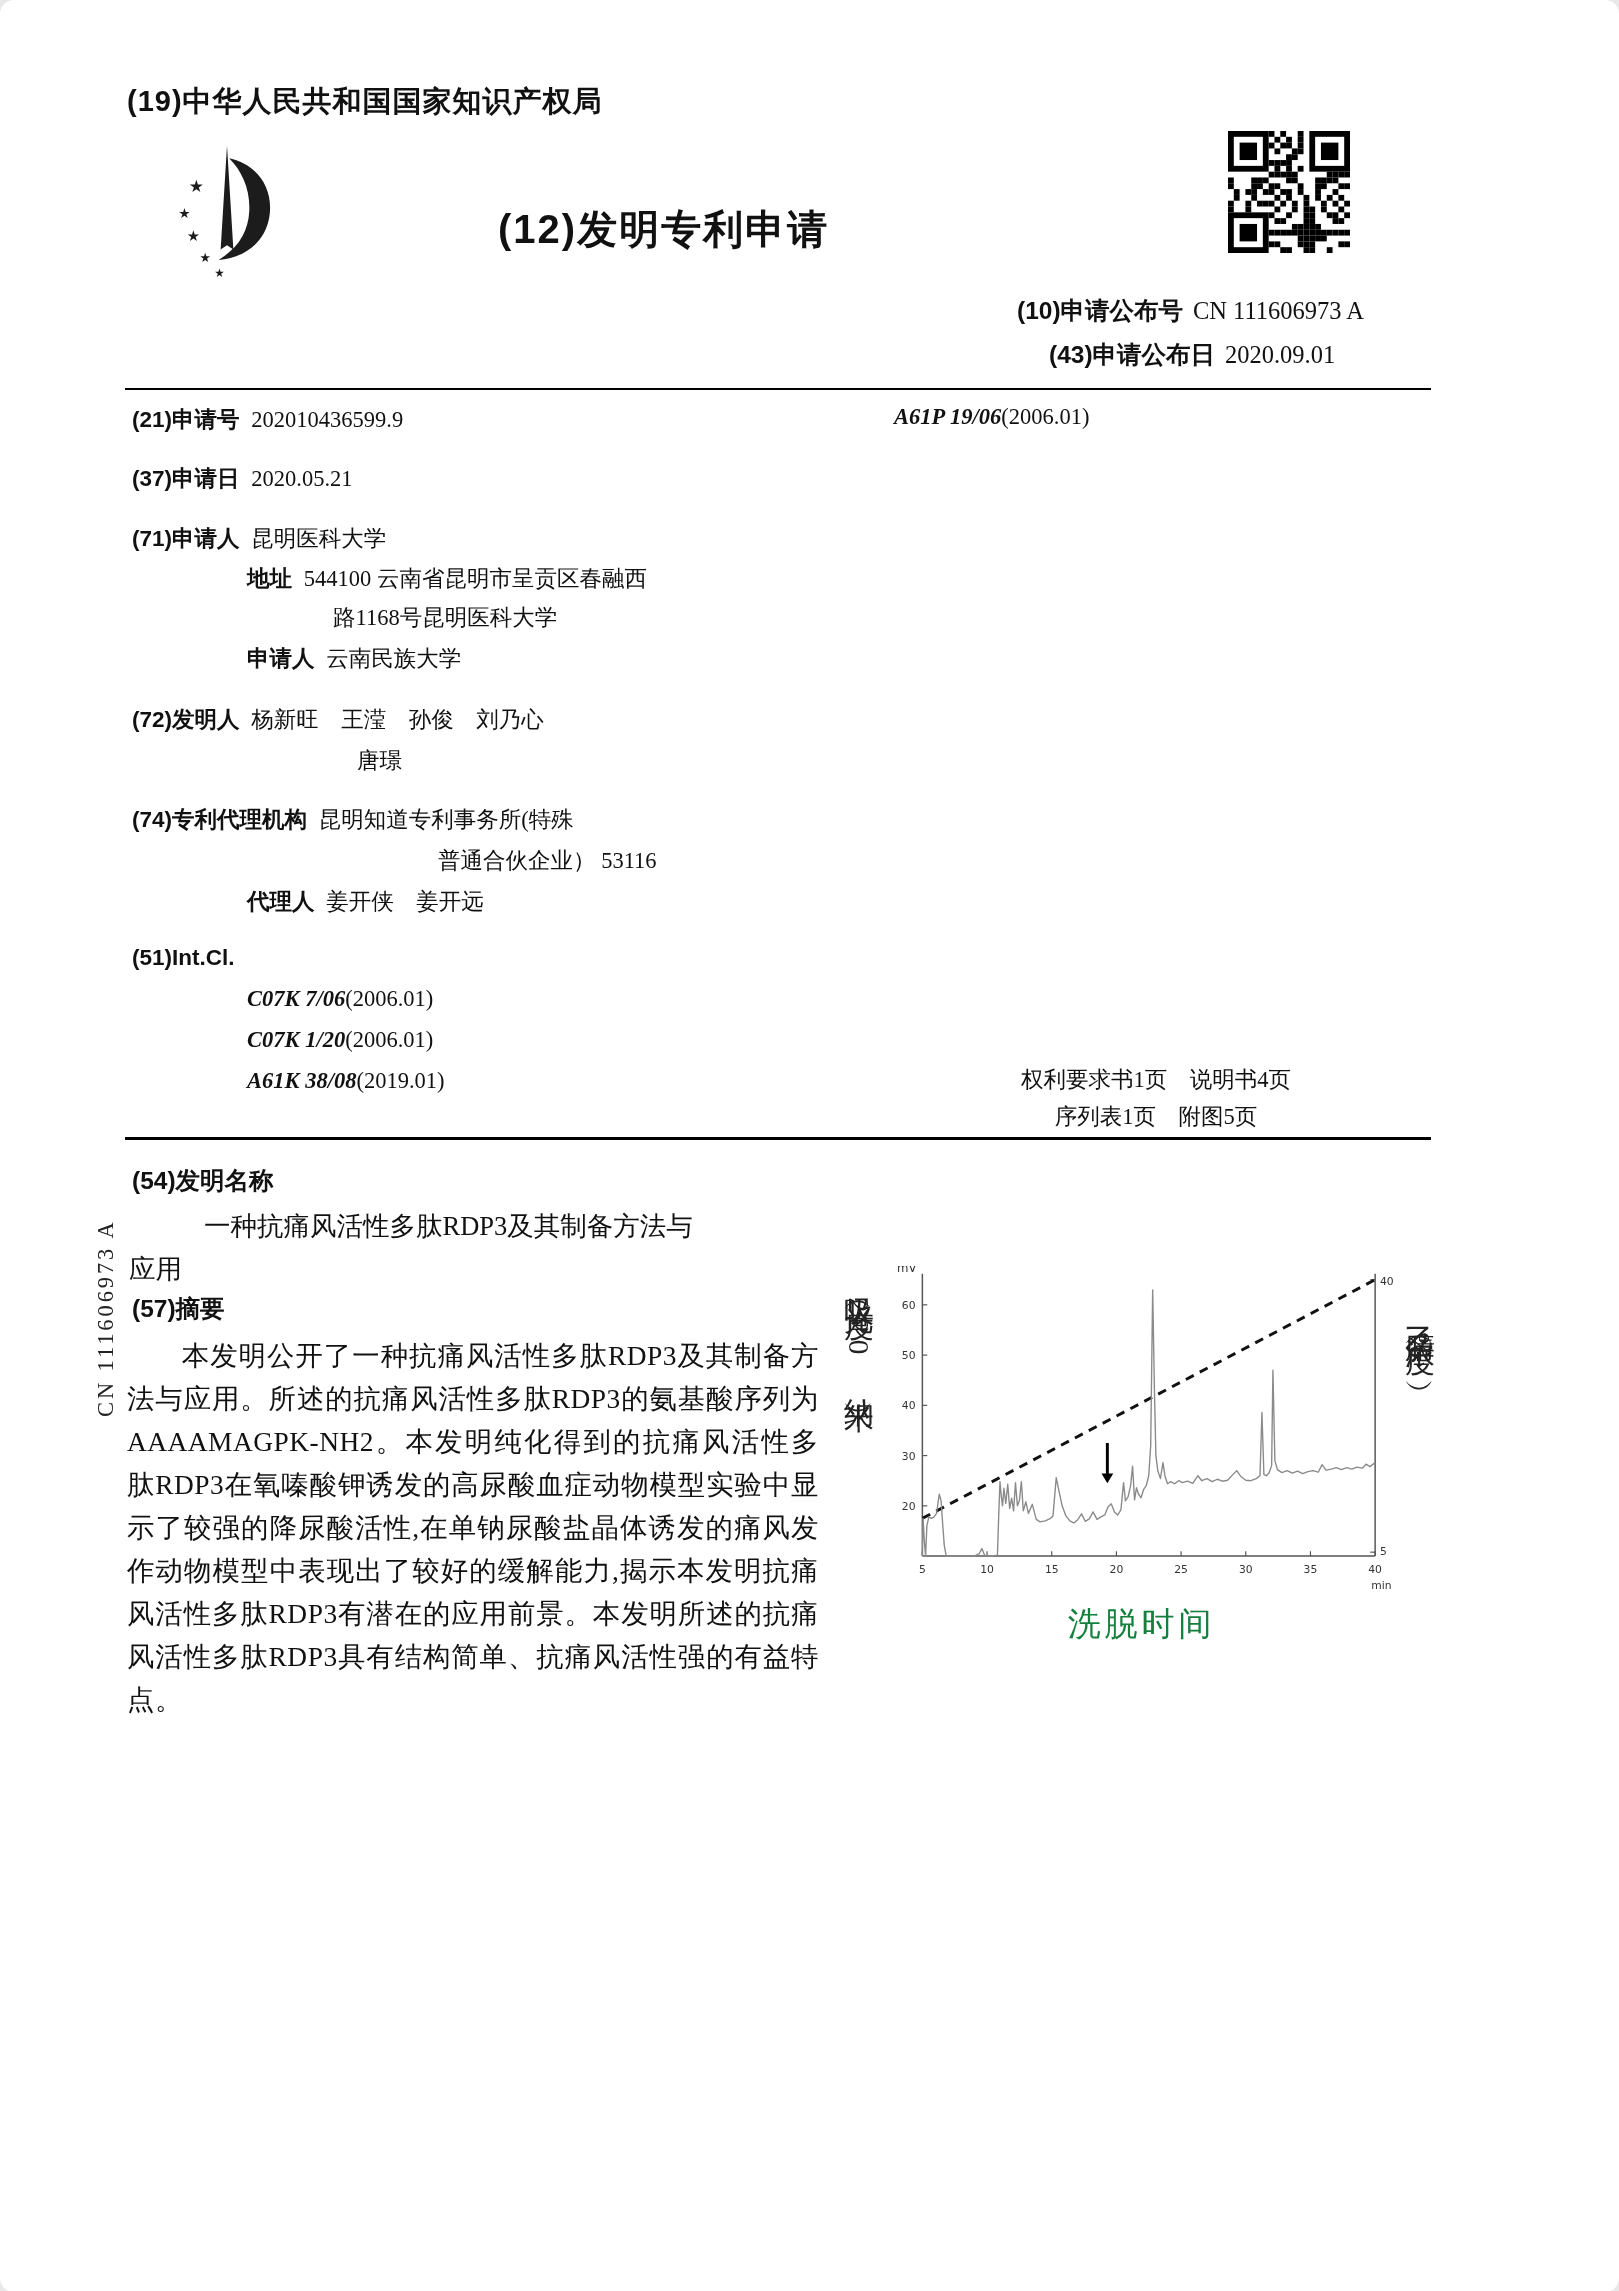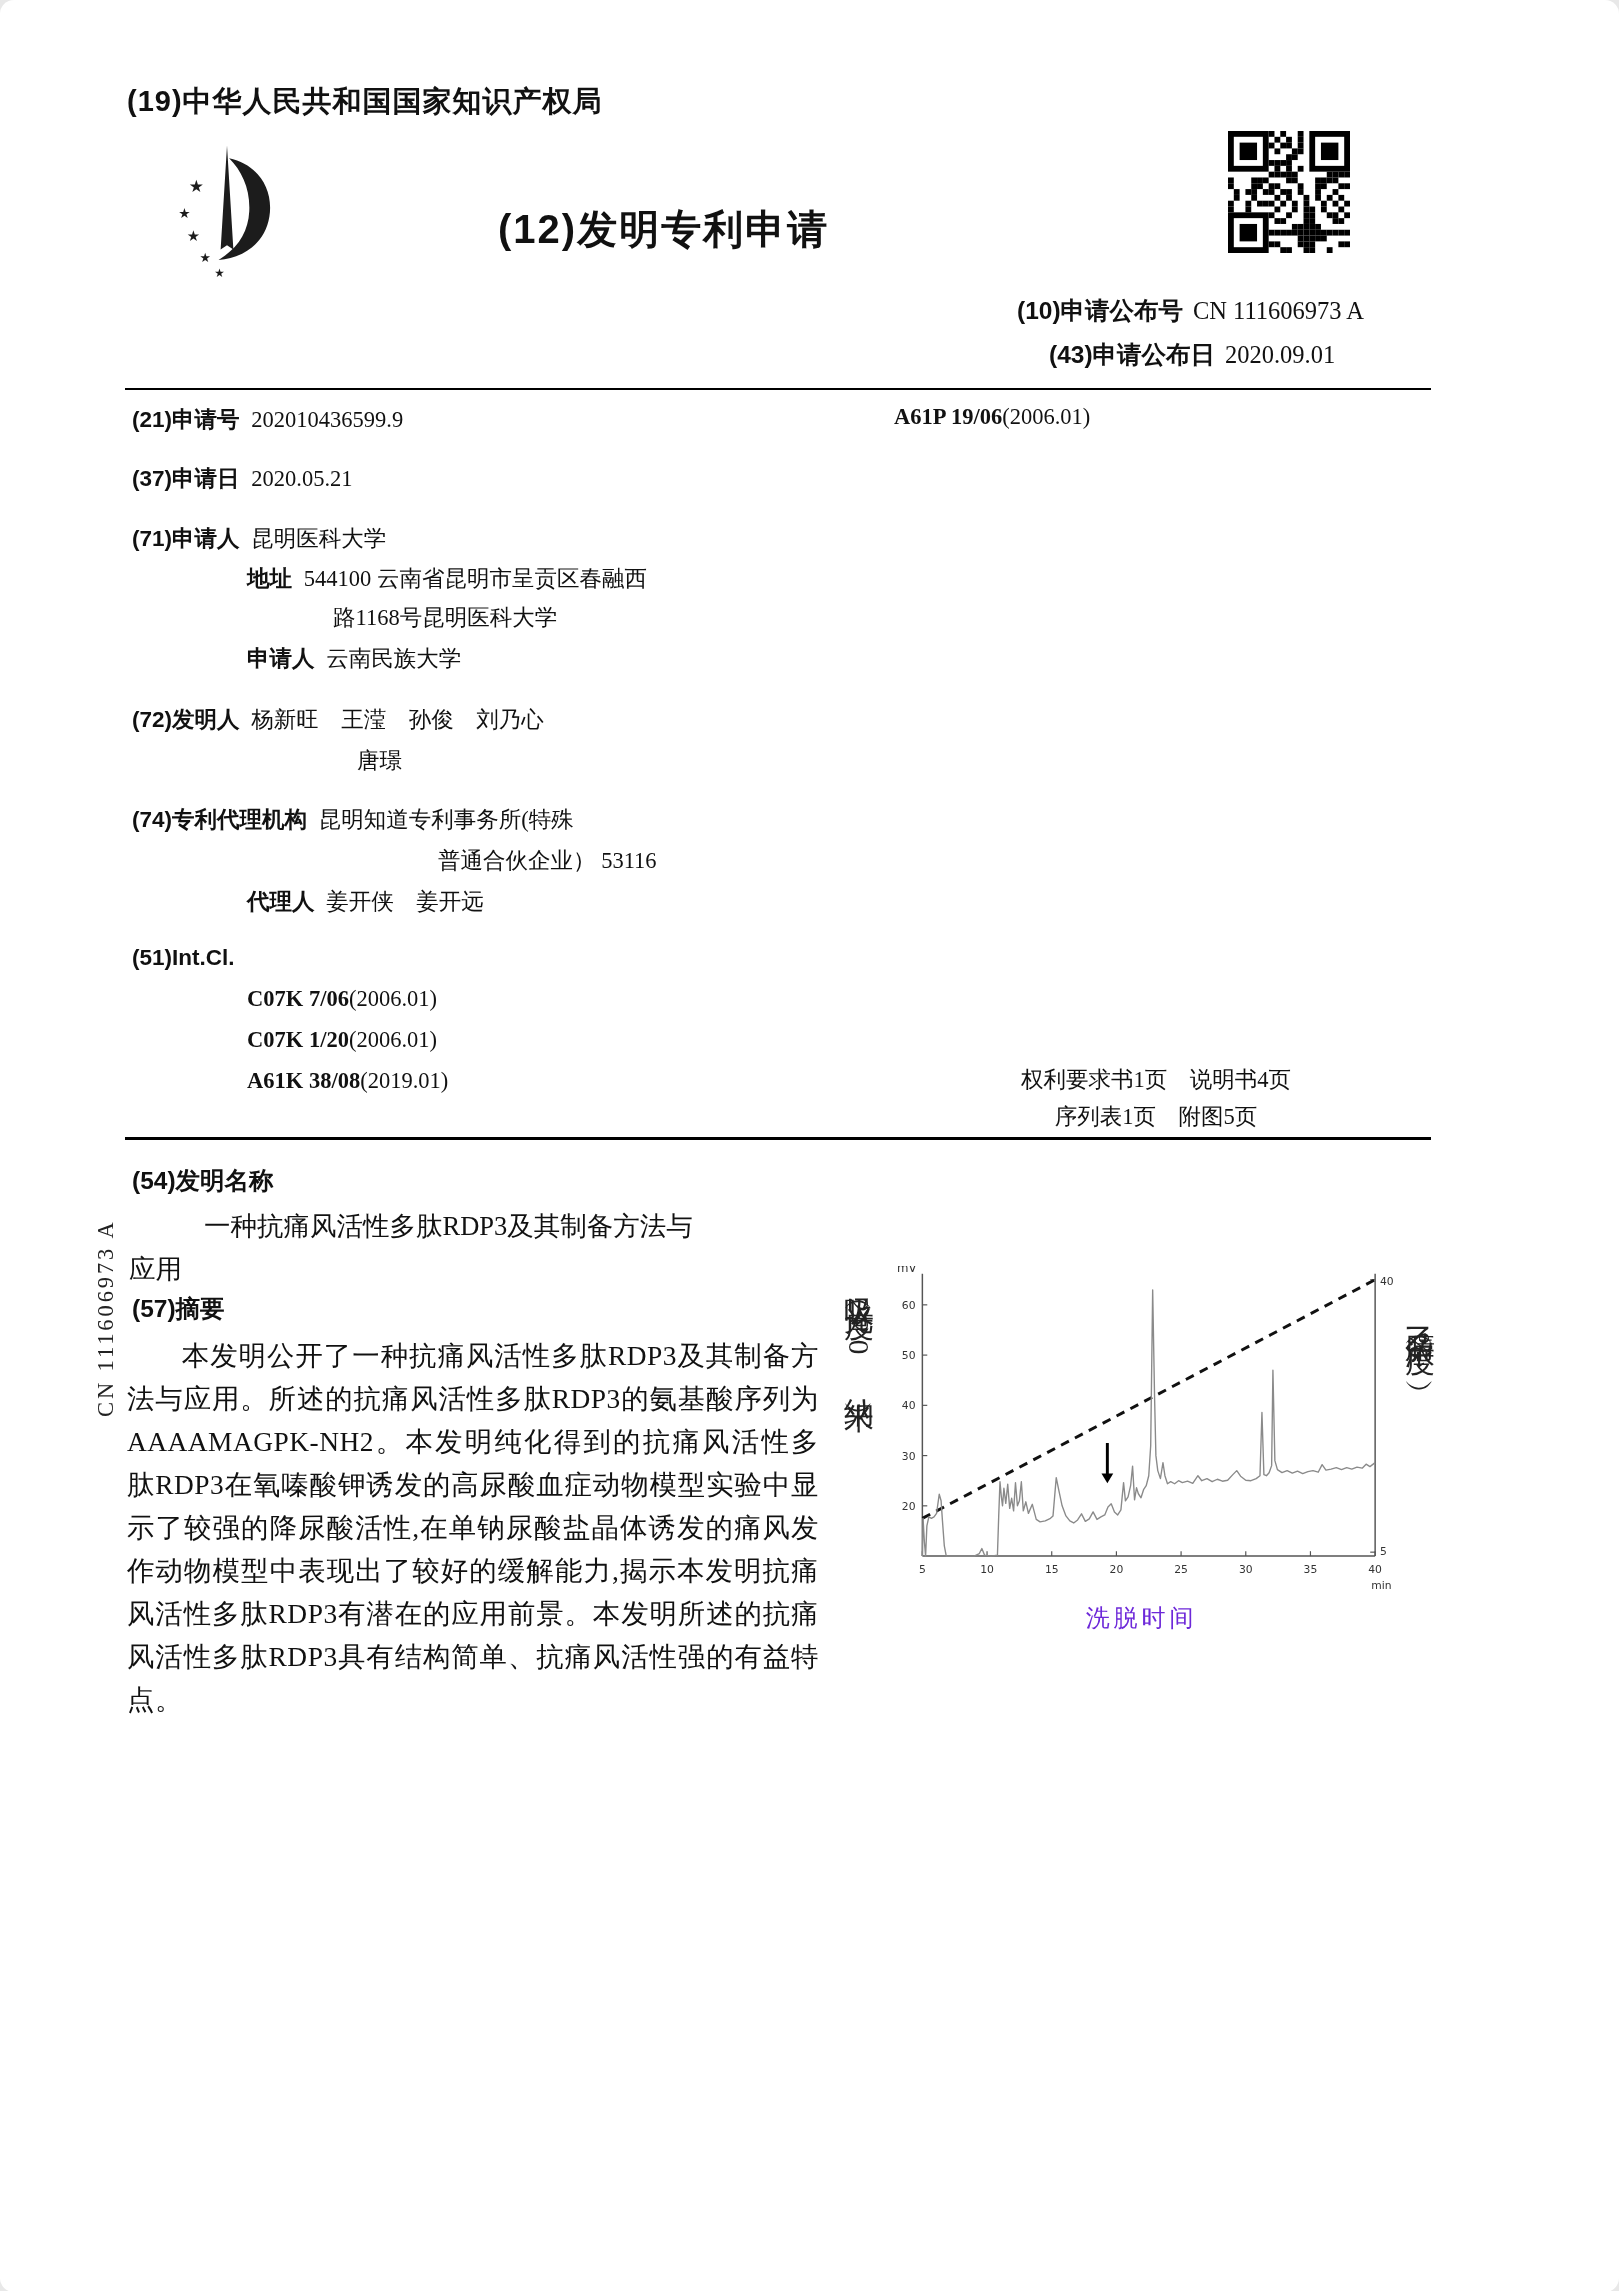--- a/index.html
+++ b/index.html
@@ -17,7 +17,7 @@
   .rule{background:#000;}
   .row{font-size:22.5px;white-space:nowrap;}
   .row .lbl{margin-right:11.8px;font-size:22.5px;}
-  .ipc{font-family:"Liberation Serif","DejaVu Serif",serif;font-weight:bold;}
+  .ipc{font-family:"Liberation Serif","DejaVu Serif",serif;font-style:italic;font-weight:bold;}
   .ipcver{font-style:normal;font-weight:normal;}
   .pages{font-size:22.5px;text-align:center;line-height:37px;width:372px;}
   .sec-label{font-size:24.5px;}

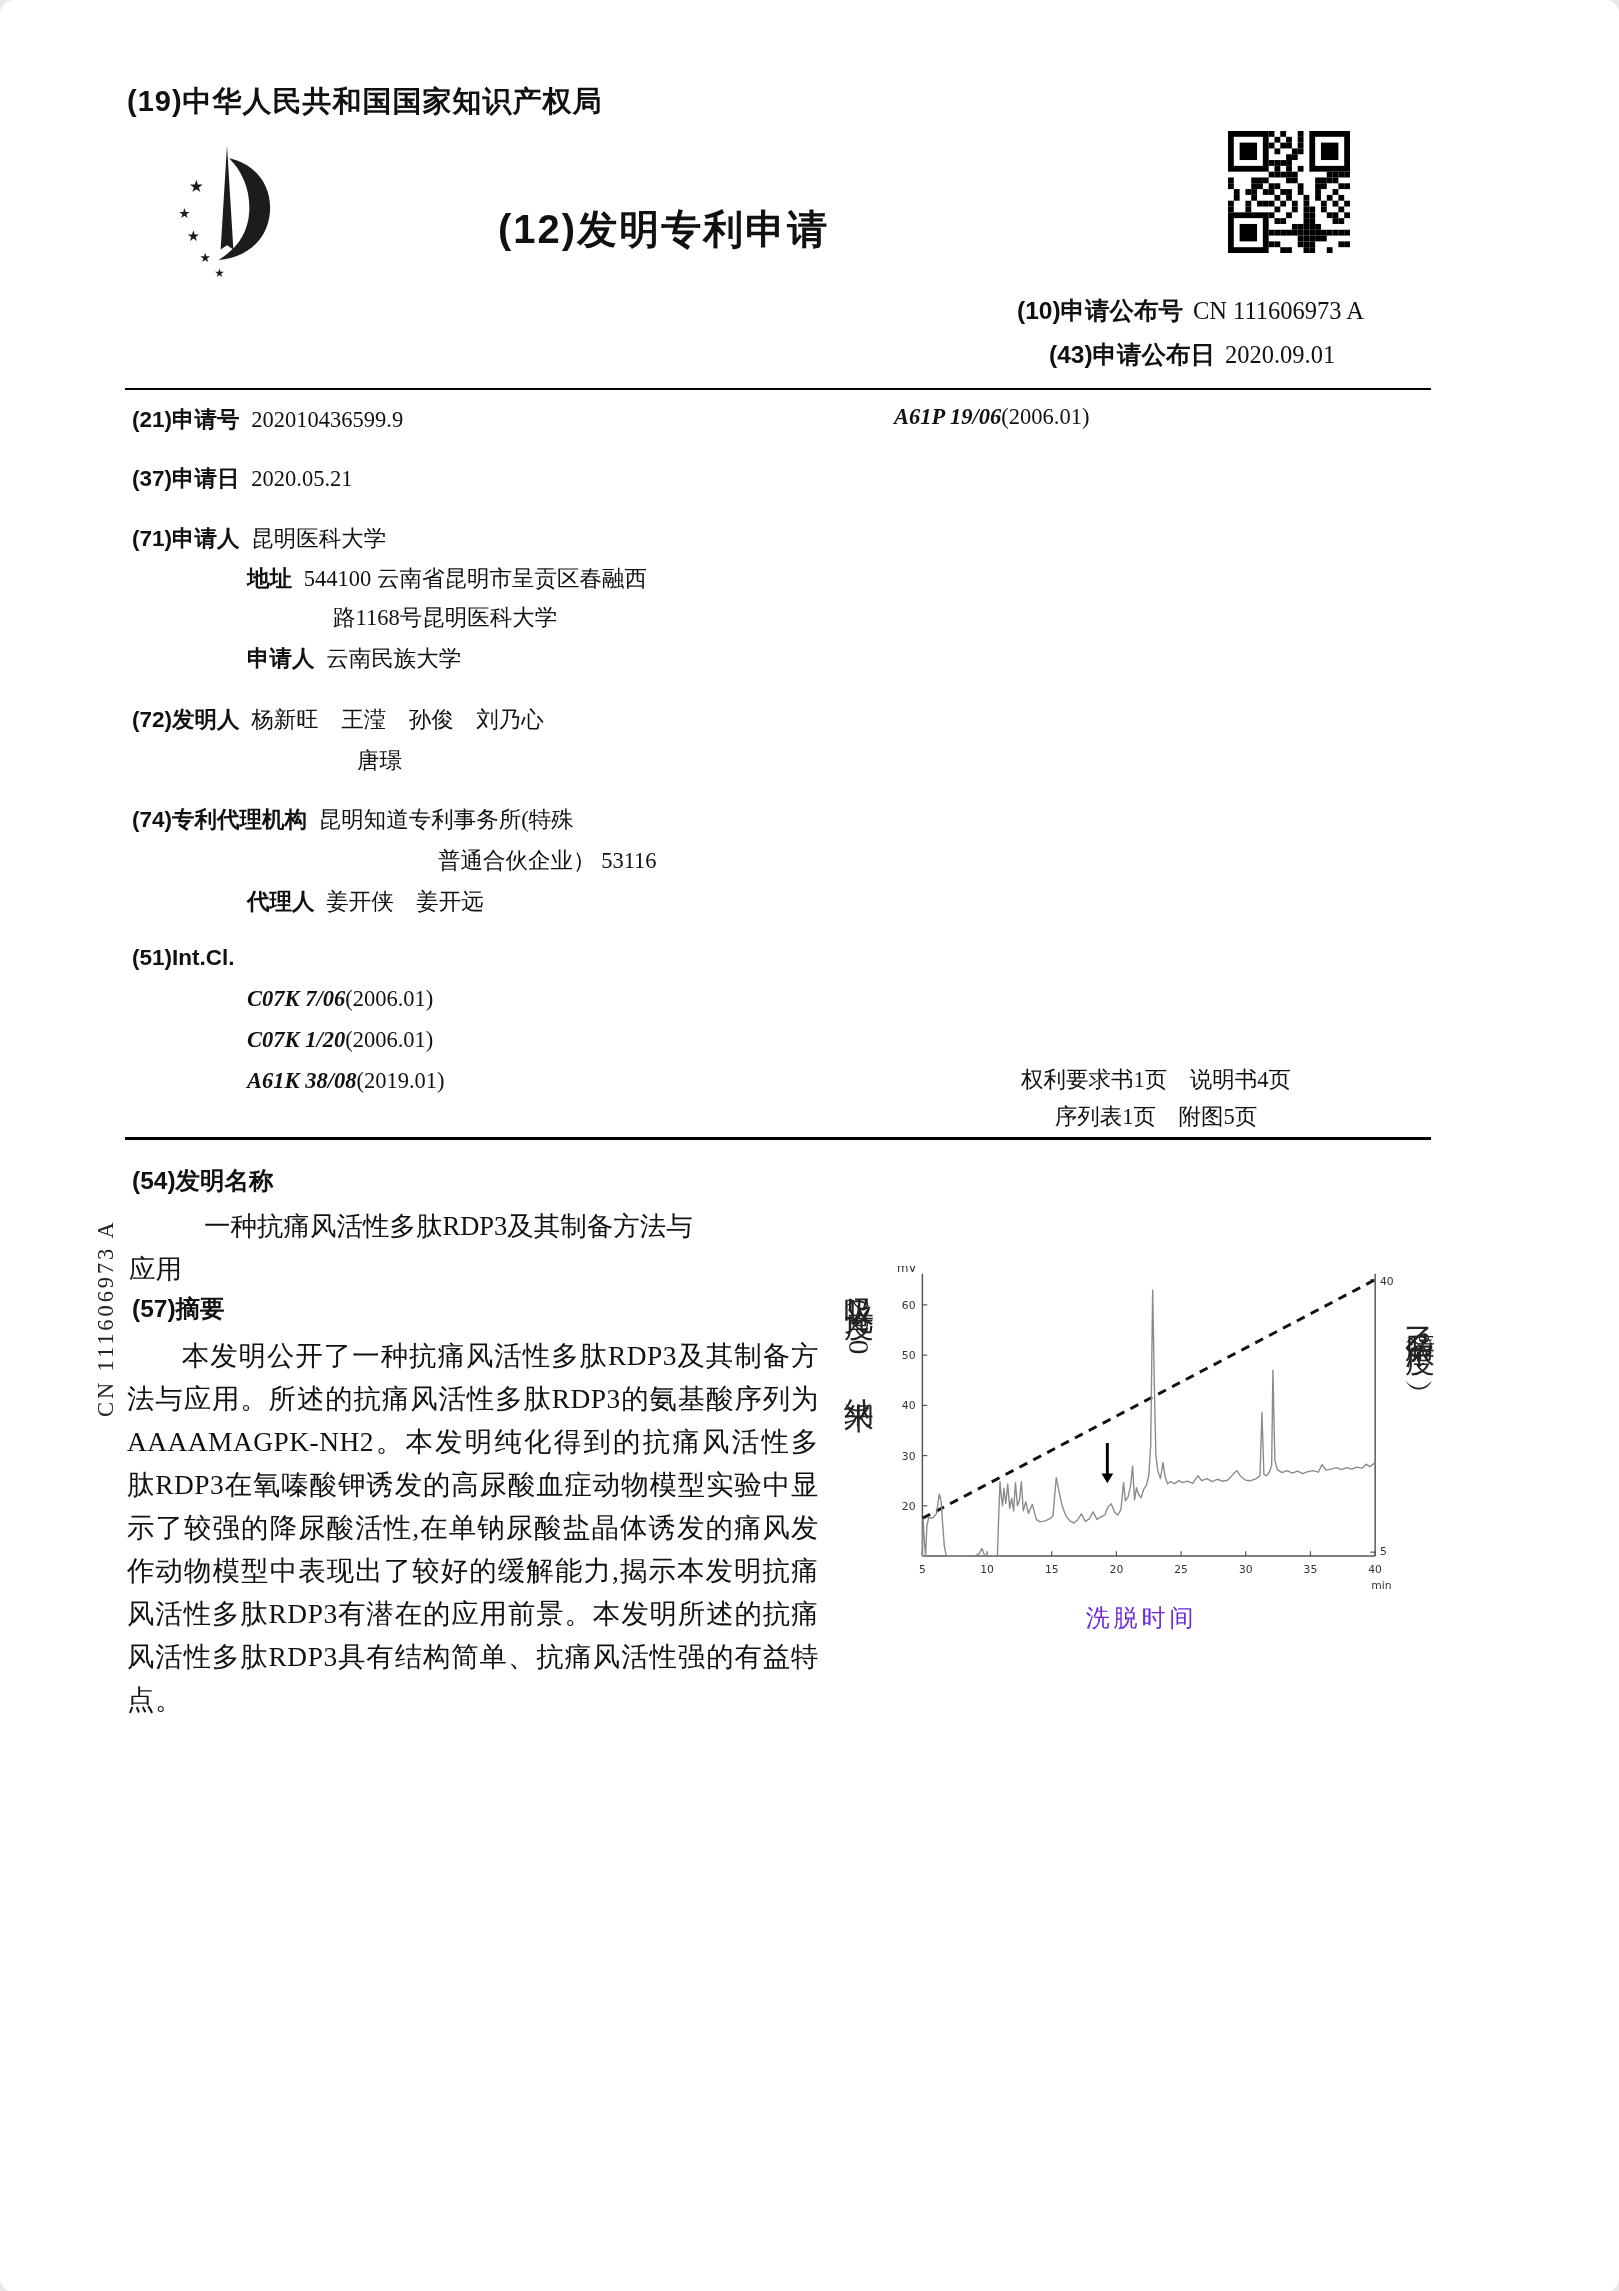--- a/index.html
+++ b/index.html
@@ -34,7 +34,7 @@
     writing-mode:vertical-rl;transform:rotate(180deg);
     font-size:22.5px;letter-spacing:2.9px;color:#222;height:206px;text-align:center;
   }
-  .xlabel{font-size:24px;letter-spacing:3.9px;text-align:center;width:451px;color:#6d28d9;}
+  .xlabel{font-size:33px;letter-spacing:3.9px;text-align:center;width:451px;color:#15803d;}
   svg text{font-family:"DejaVu Sans",sans-serif;}
 </style>
 </head>

